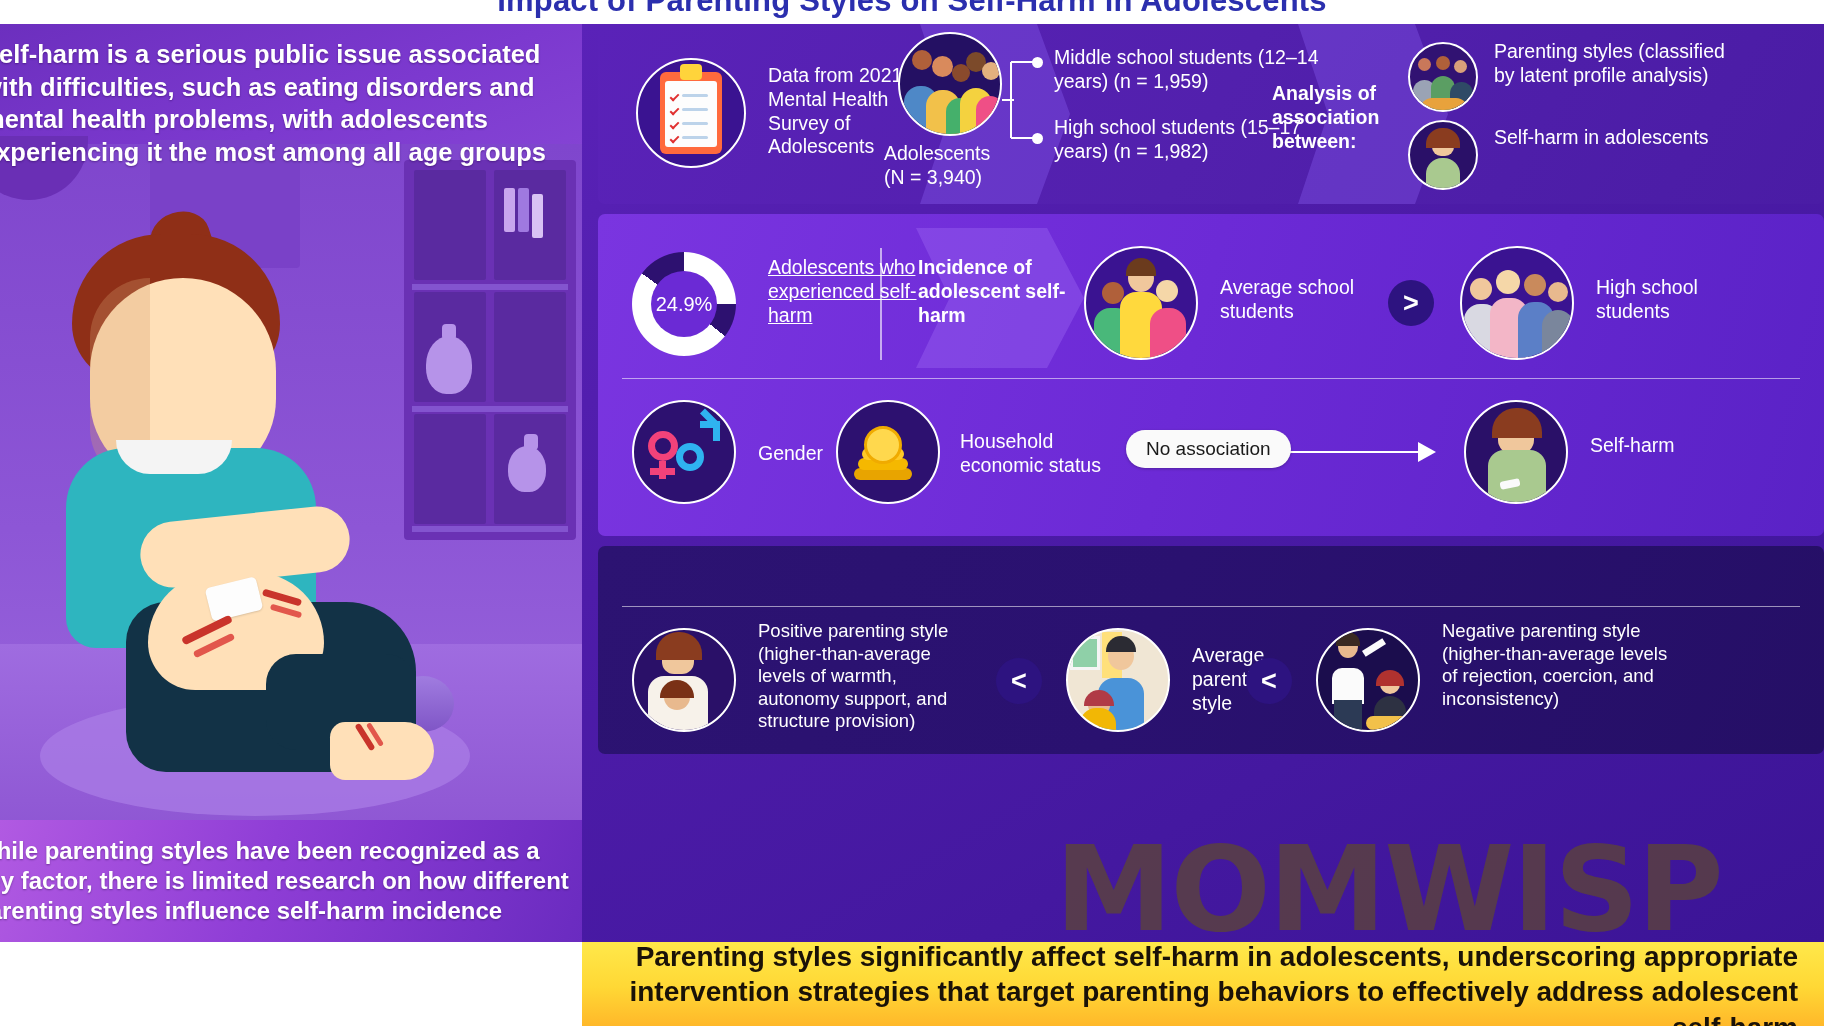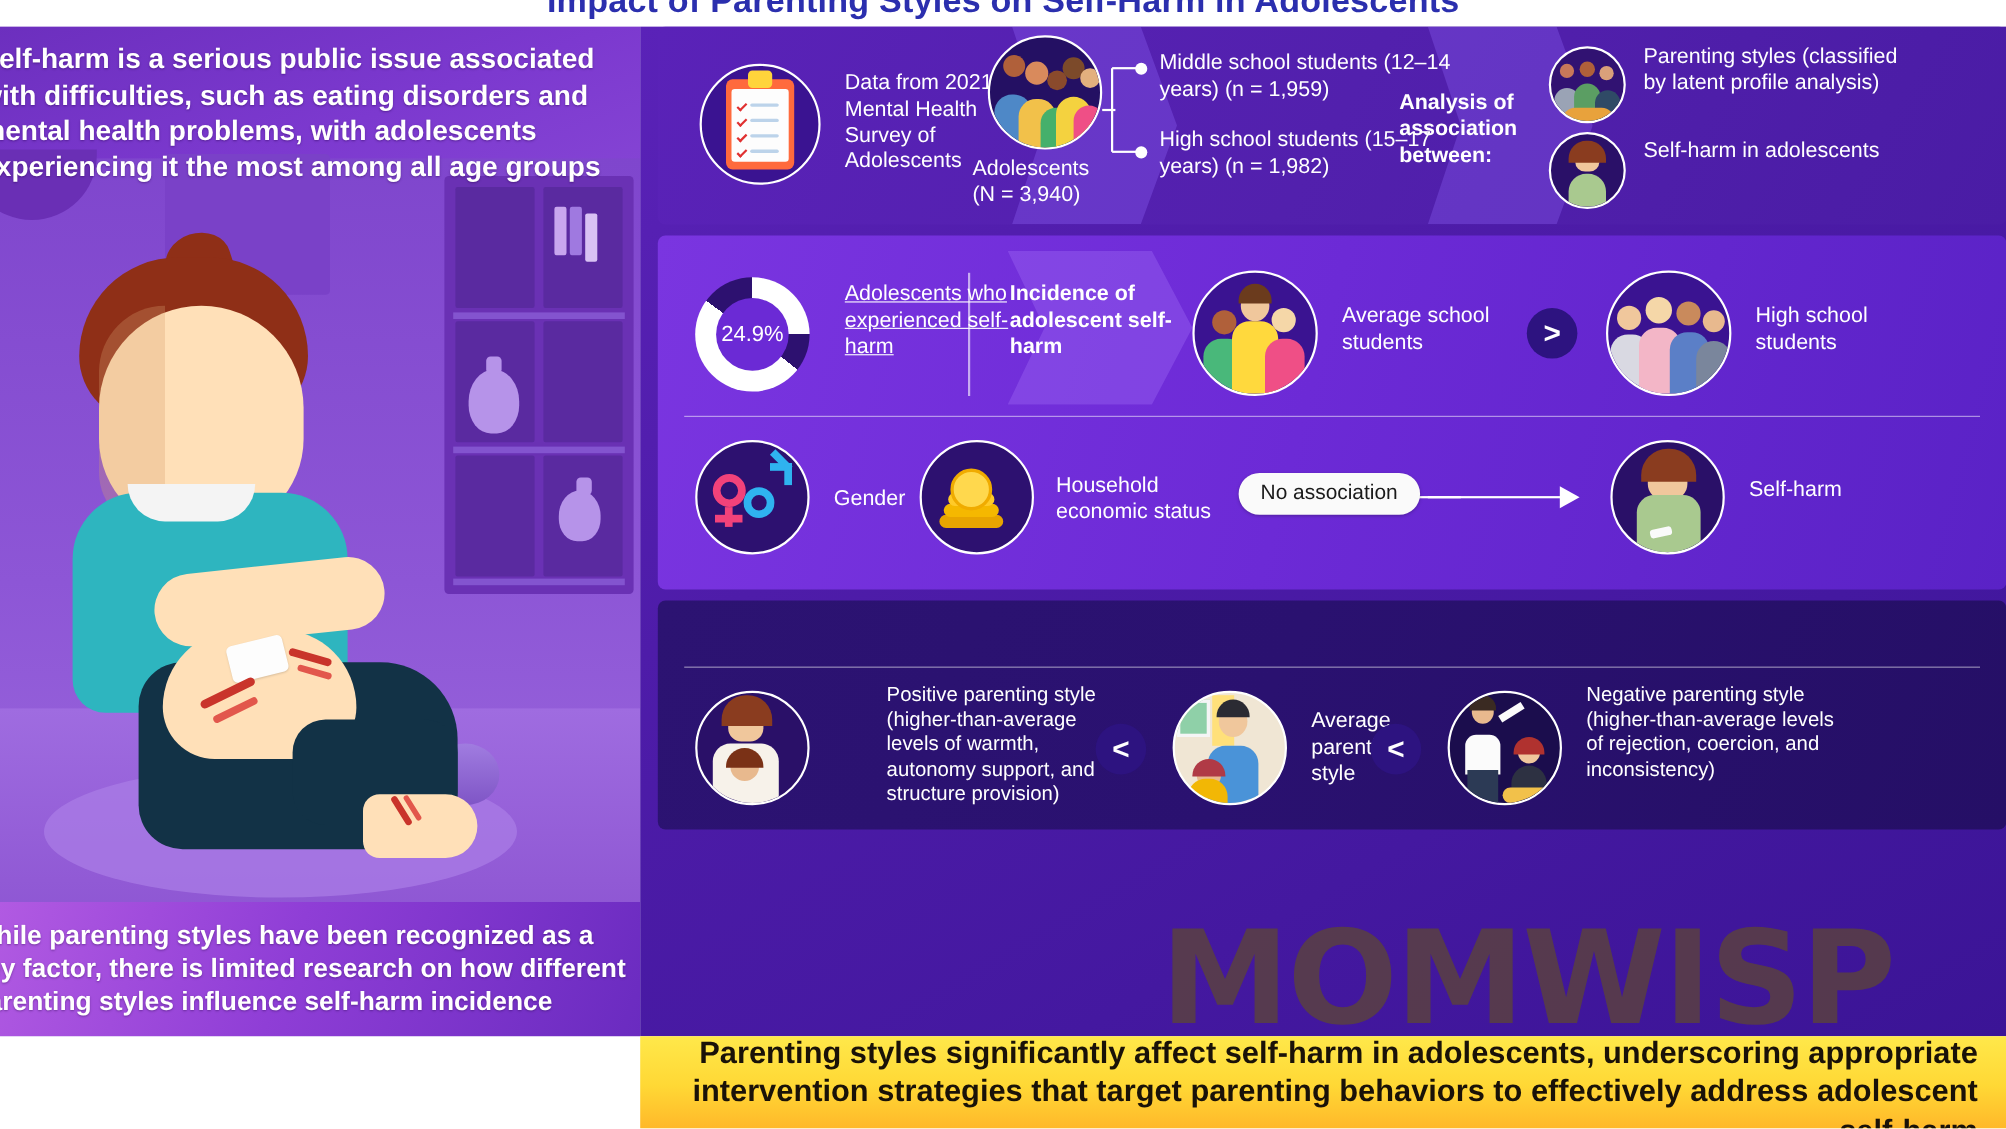--- a/index.html
+++ b/index.html
@@ -381,7 +381,7 @@
           <div class="hd" style="left:26px;top:50px;width:34px;height:18px;background:#7a3116;border-radius:17px 17px 0 0;"></div>
         </div>
       </div>
-      <div class="lbl sm" style="left:160px; top:74px; width:220px;margin-left:48px;">Positive parenting style (higher-than-average levels of warmth, autonomy support, and structure provision)</div>
+      <div class="lbl sm" style="left:160px; top:74px; width:220px;">Positive parenting style (higher-than-average levels of warmth, autonomy support, and structure provision)</div>
 
       <div class="gt" style="left:398px; top:112px;">&lt;</div>
 

